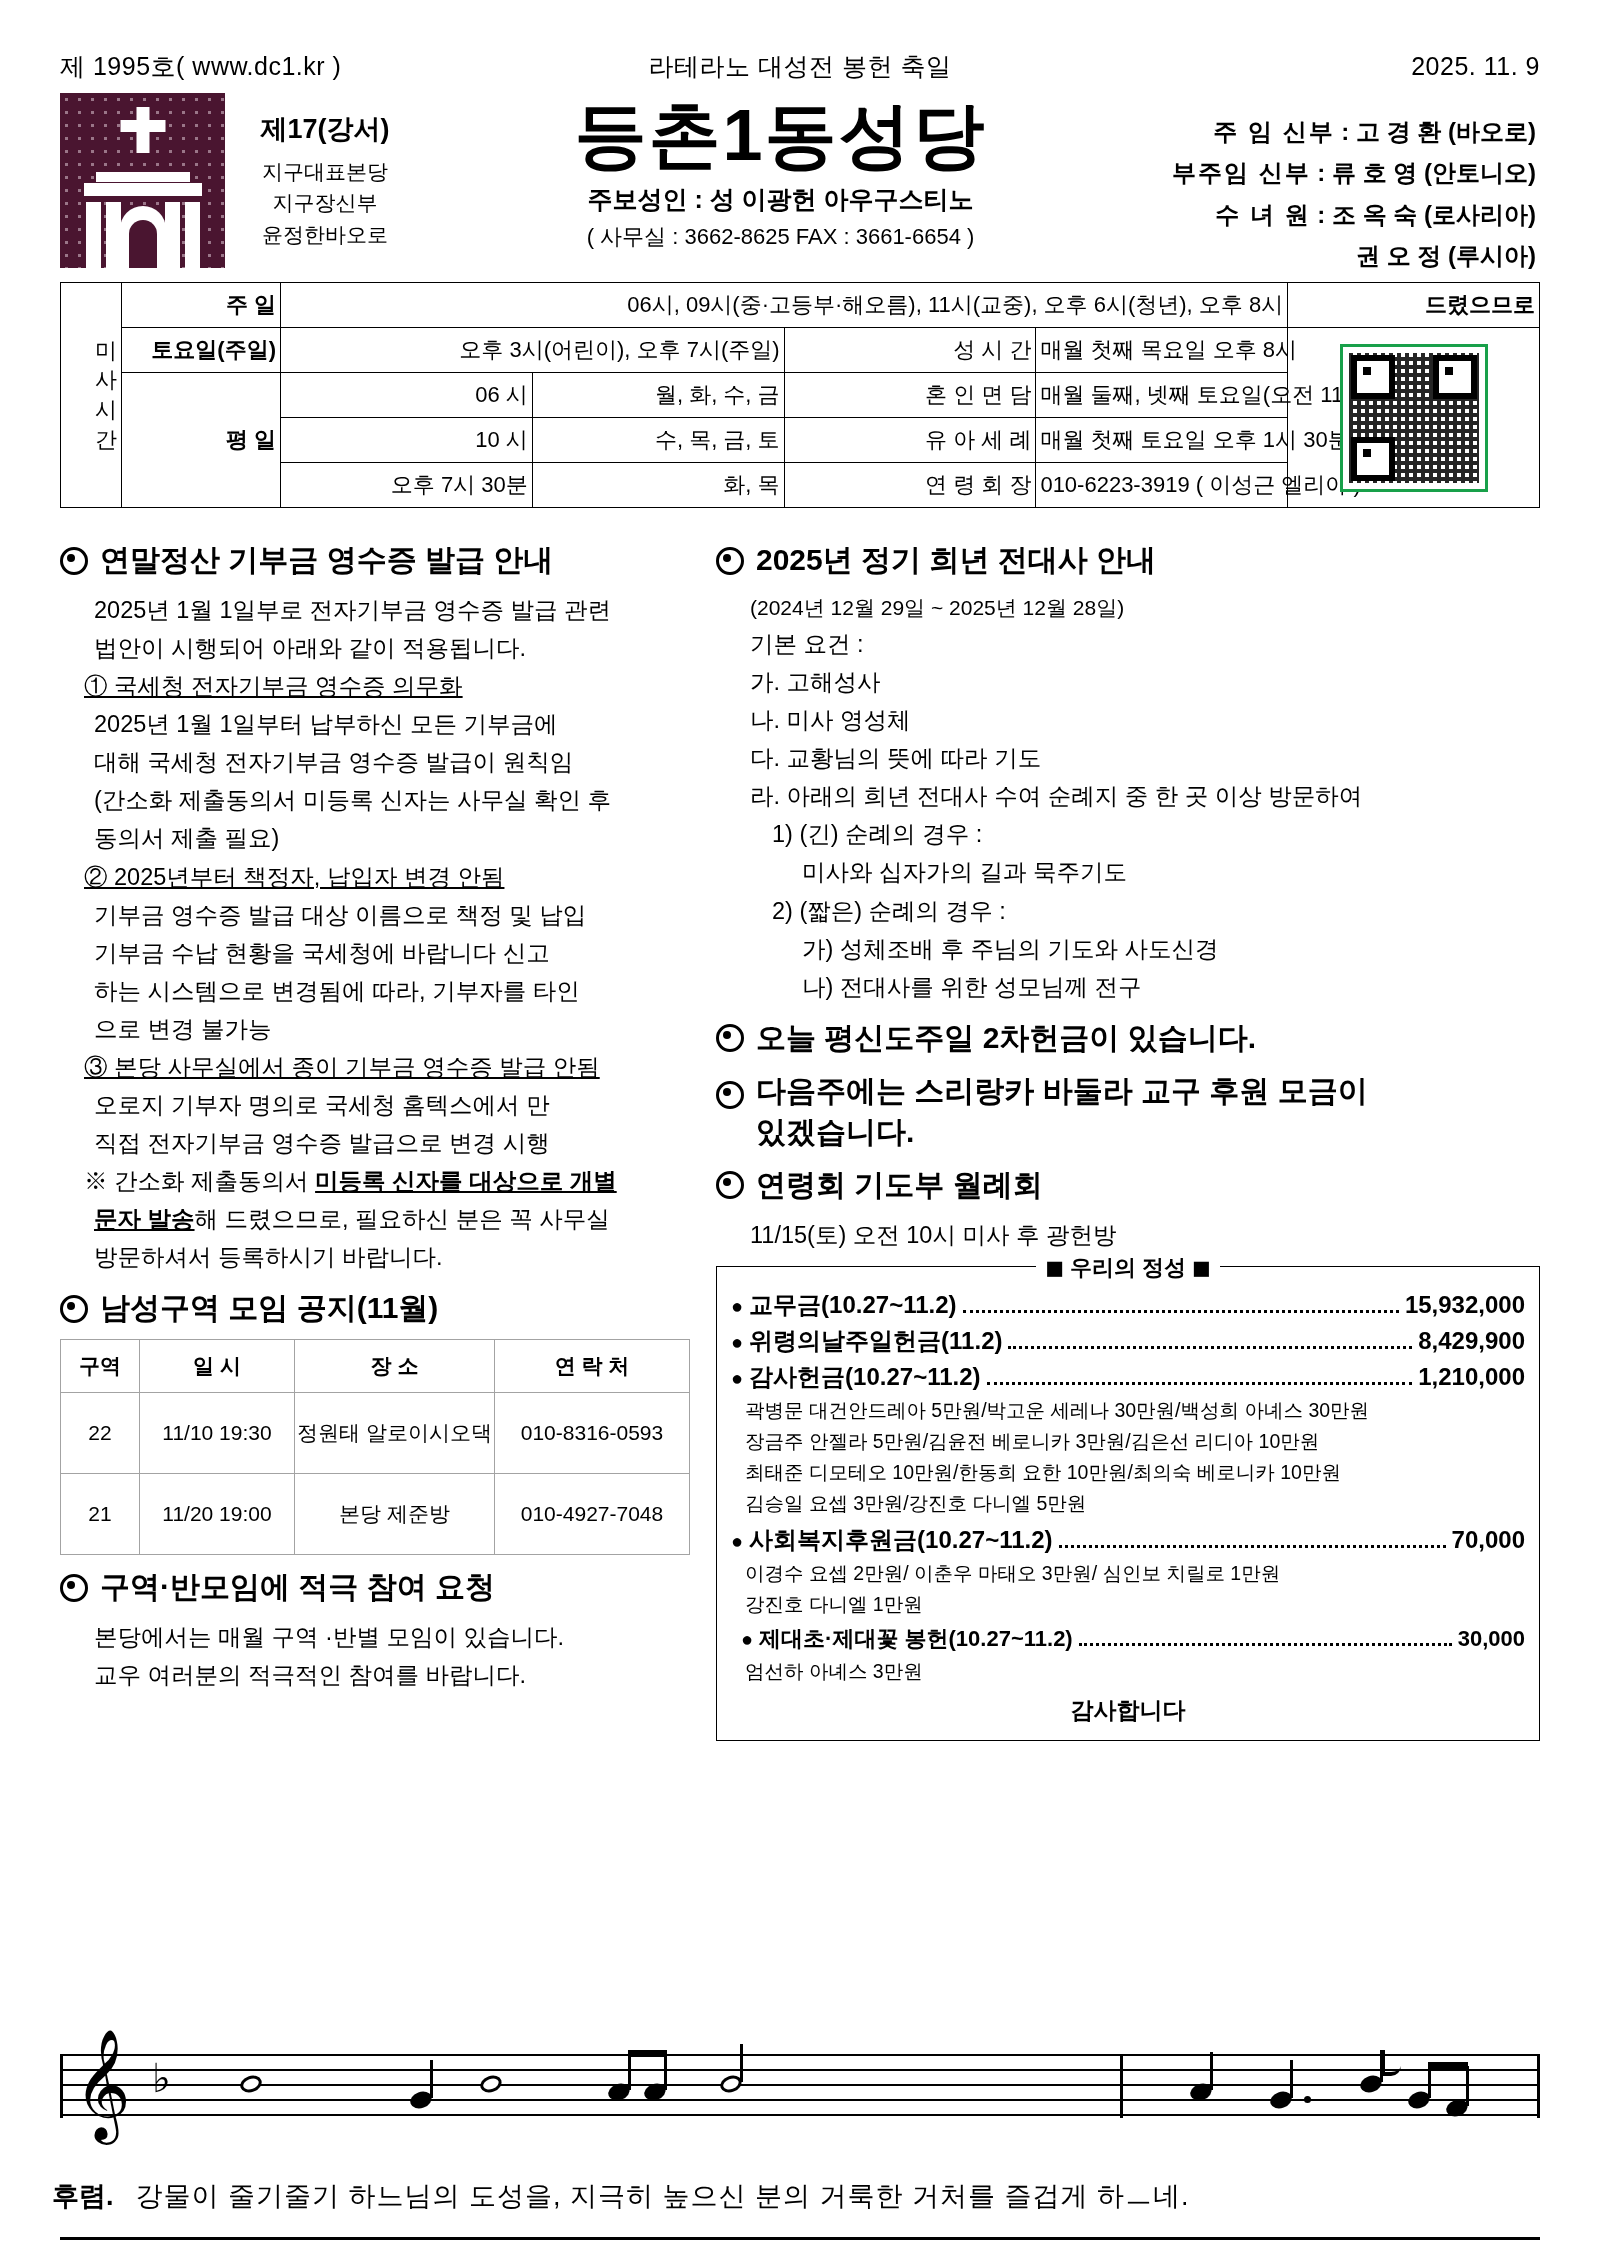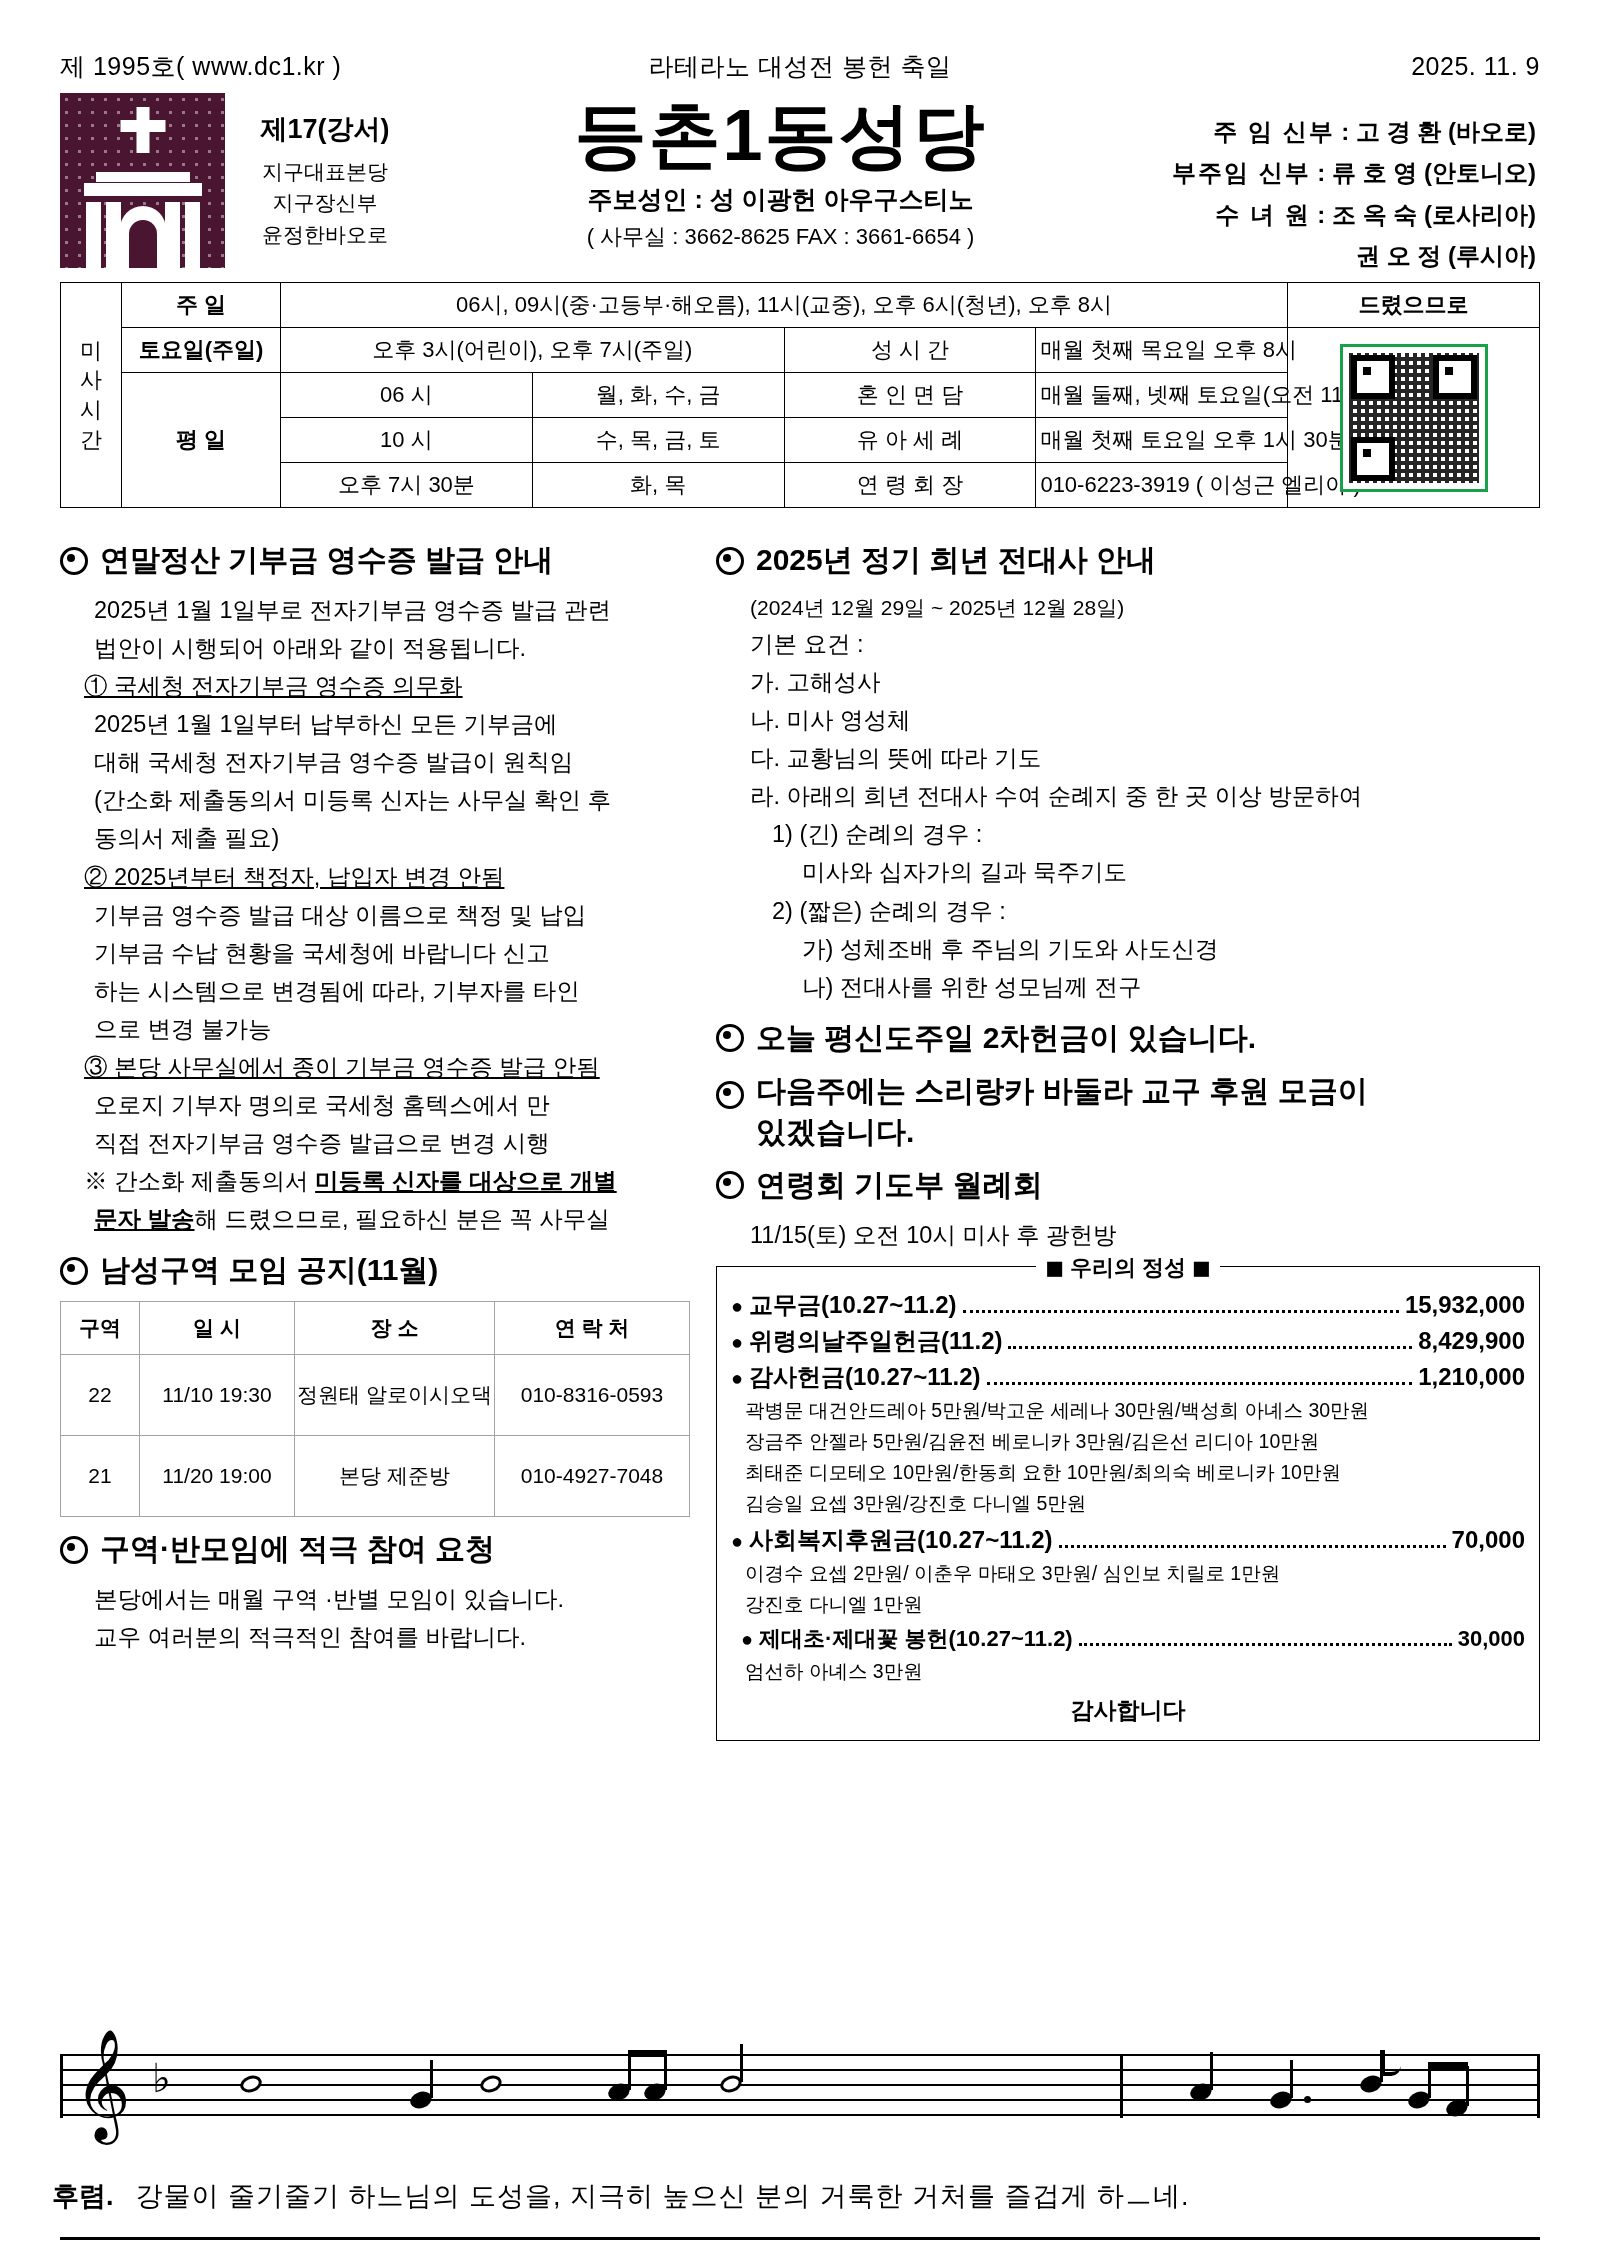--- a/index.html
+++ b/index.html
@@ -163,7 +163,7 @@
   table.mass td {
     border: 1px solid #000;
     font-size: 22px;
-    text-align: center;
+    text-align: right;
     padding: 7px 4px;
     white-space: nowrap;
   }

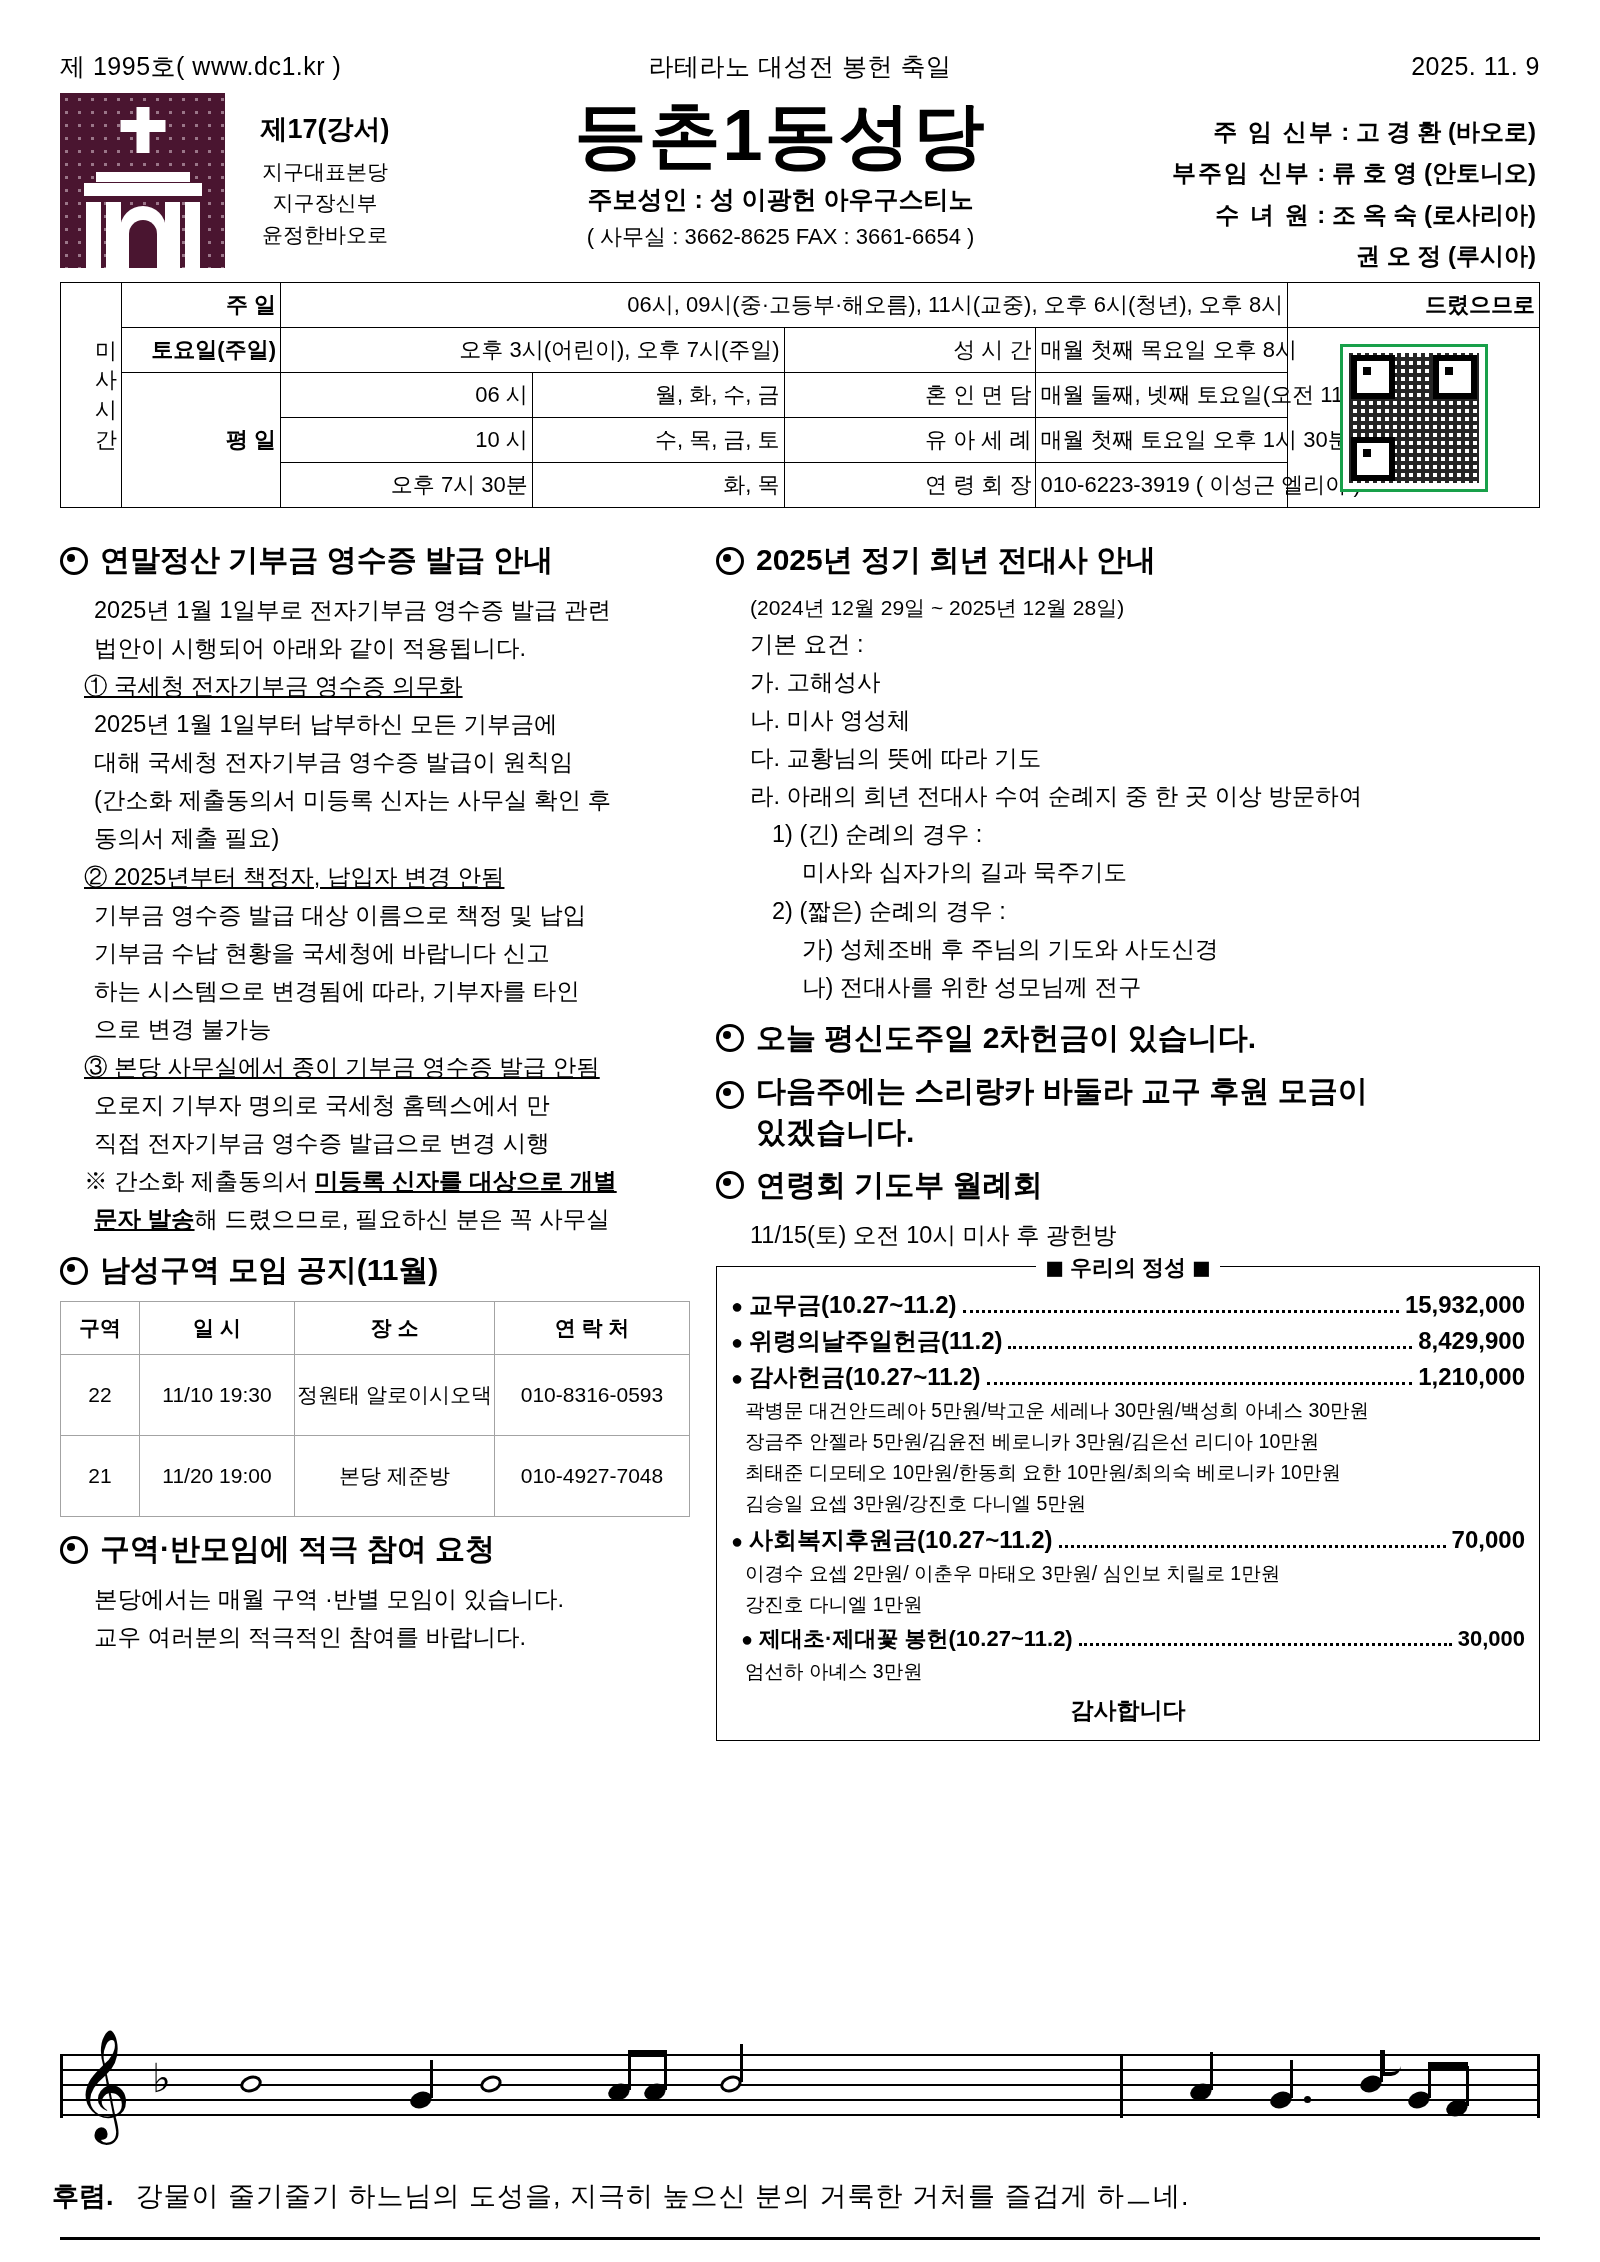--- a/index.html
+++ b/index.html
@@ -529,6 +529,7 @@
         <div class="ptext ind1">
           <span class="b u">문자 발송</span><span>해 드렸으므로, 필요하신 분은 꼭 사무실</span>
         </div>
+        <div class="ptext ind1">방문하셔서 등록하시기 바랍니다.</div>
       </div>
 
       <div class="sec">

